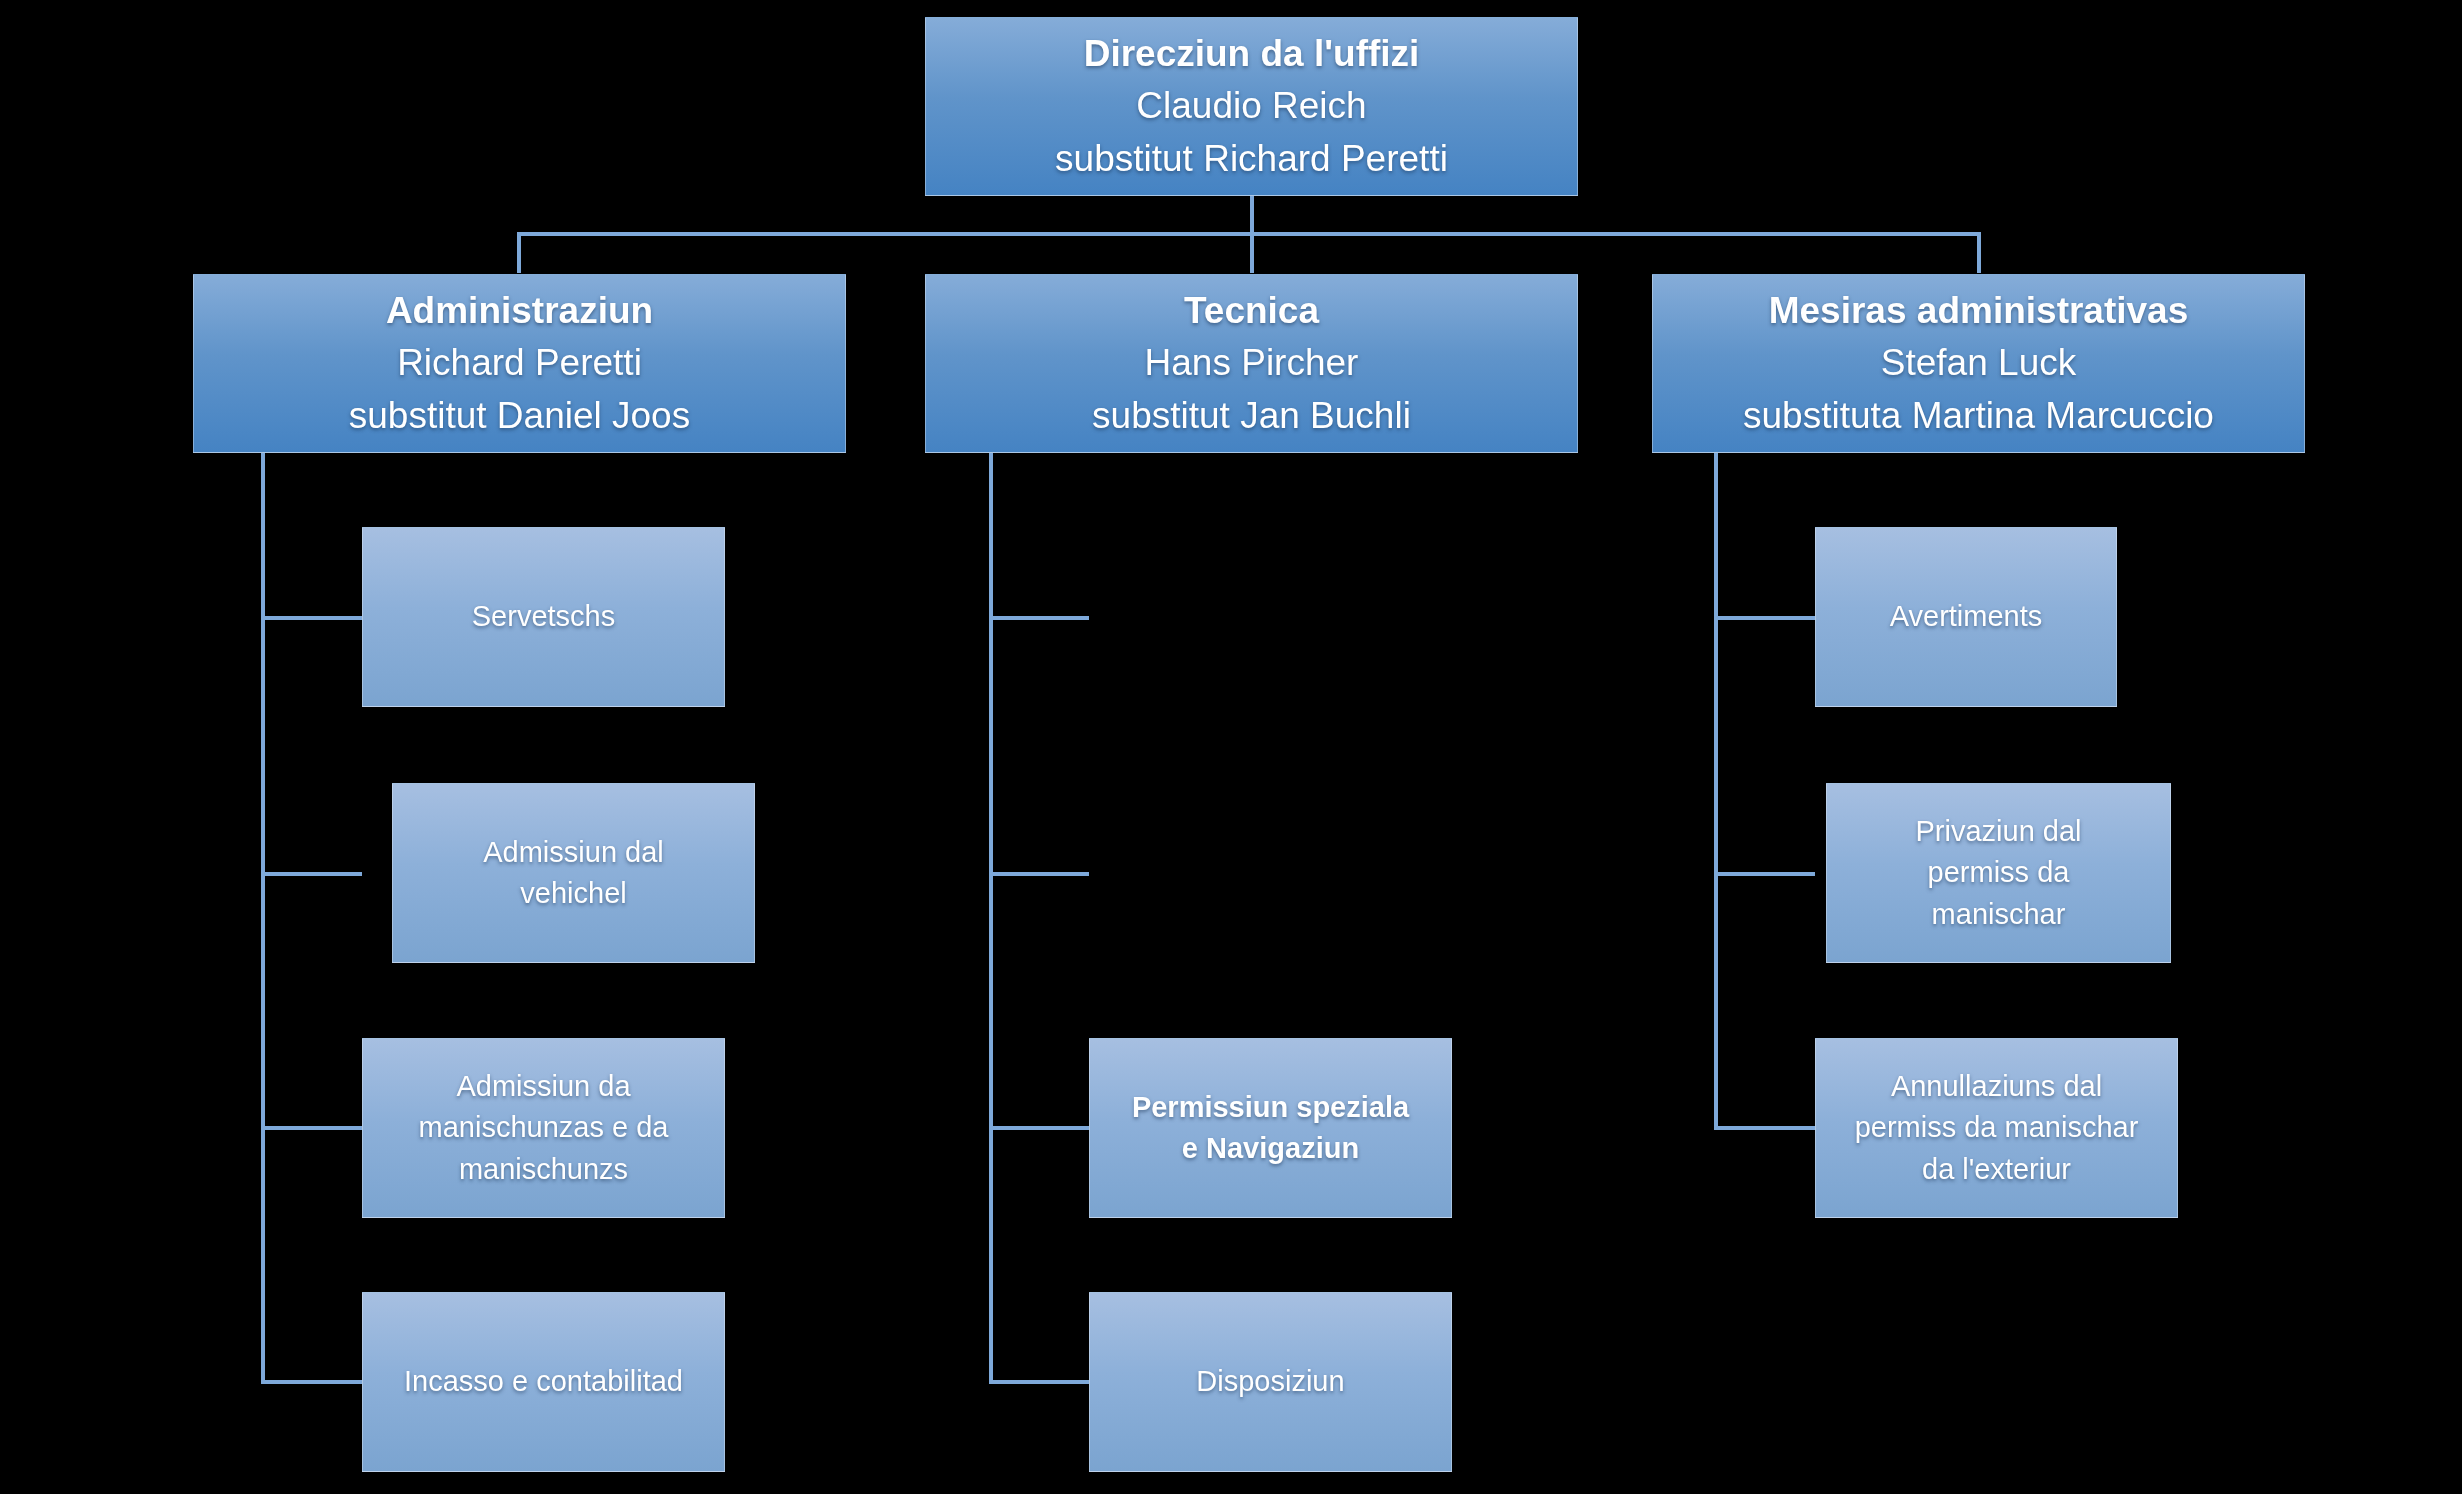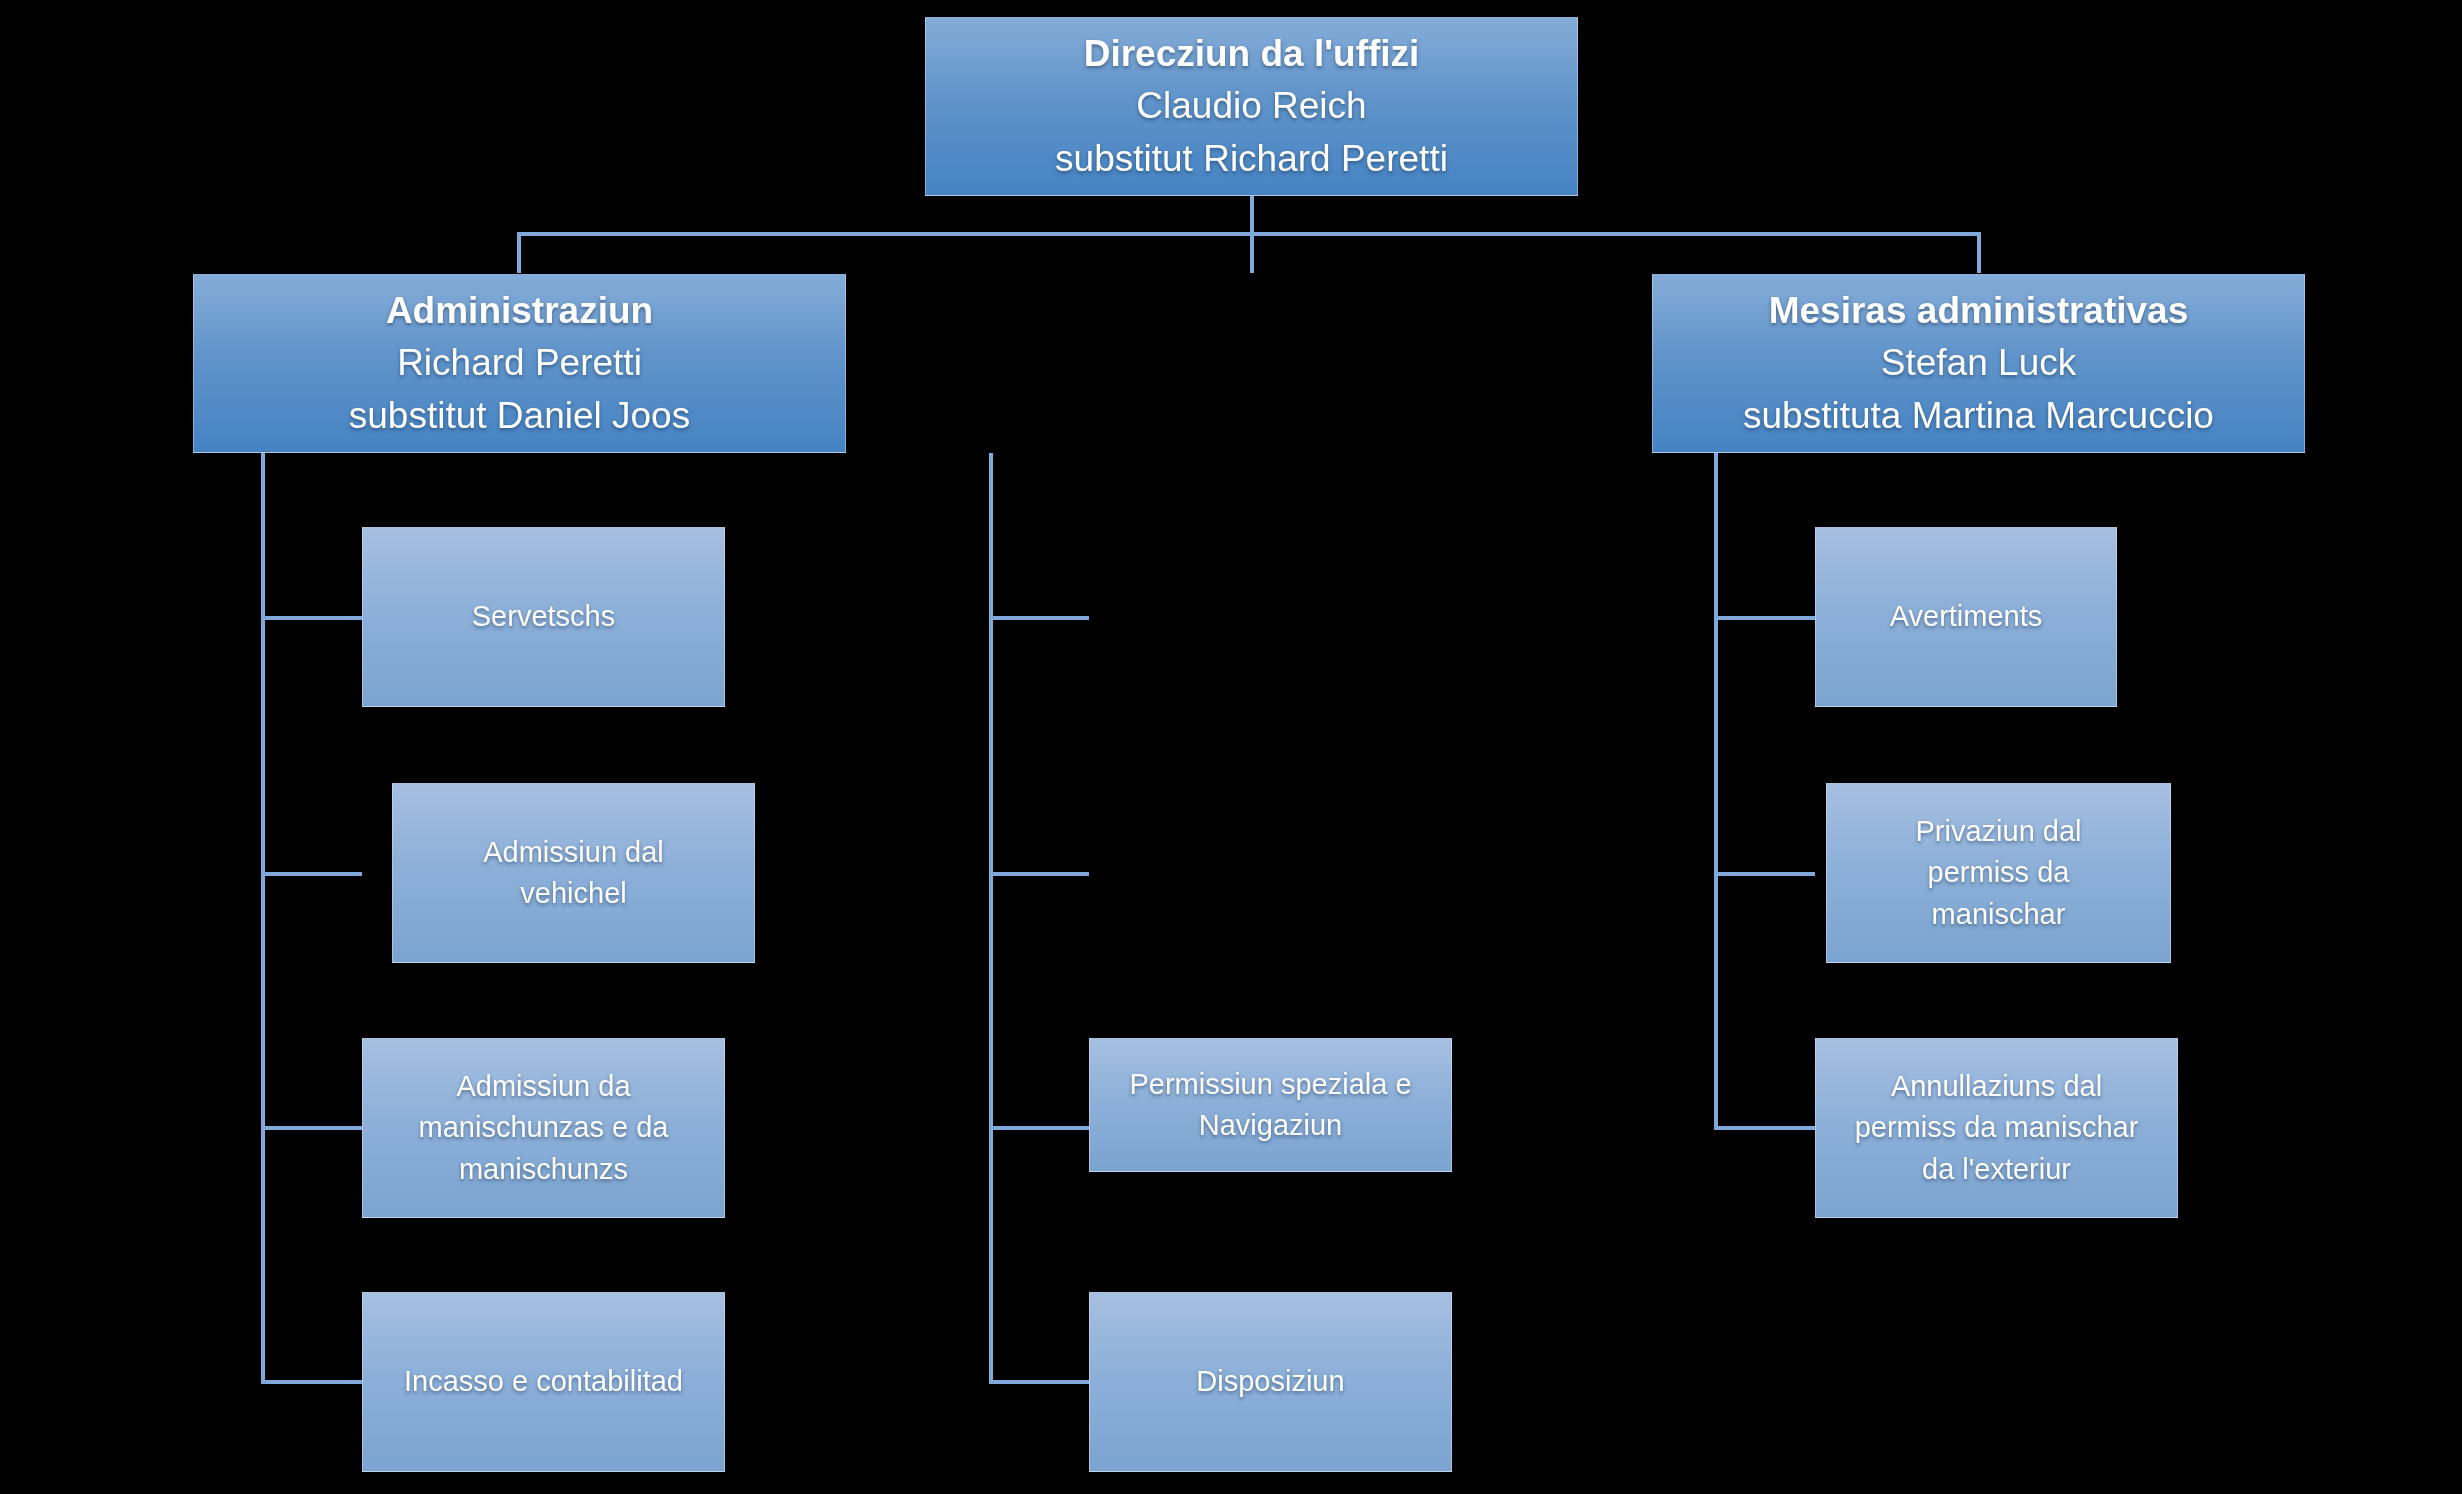--- a/index.html
+++ b/index.html
@@ -85,6 +85,11 @@
     <span>Richard Peretti</span>
     <span>substitut Daniel Joos</span>
   </div>
+  <div class="box branch" style="left:925px; top:274px; width:653px; height:179px;">
+    <span class="t">Tecnica</span>
+    <span>Hans Pircher</span>
+    <span>substitut Jan Buchli</span>
+  </div>
   <div class="box branch" style="left:1652px; top:274px; width:653px; height:179px;">
     <span class="t">Mesiras administrativas</span>
     <span>Stefan Luck</span>

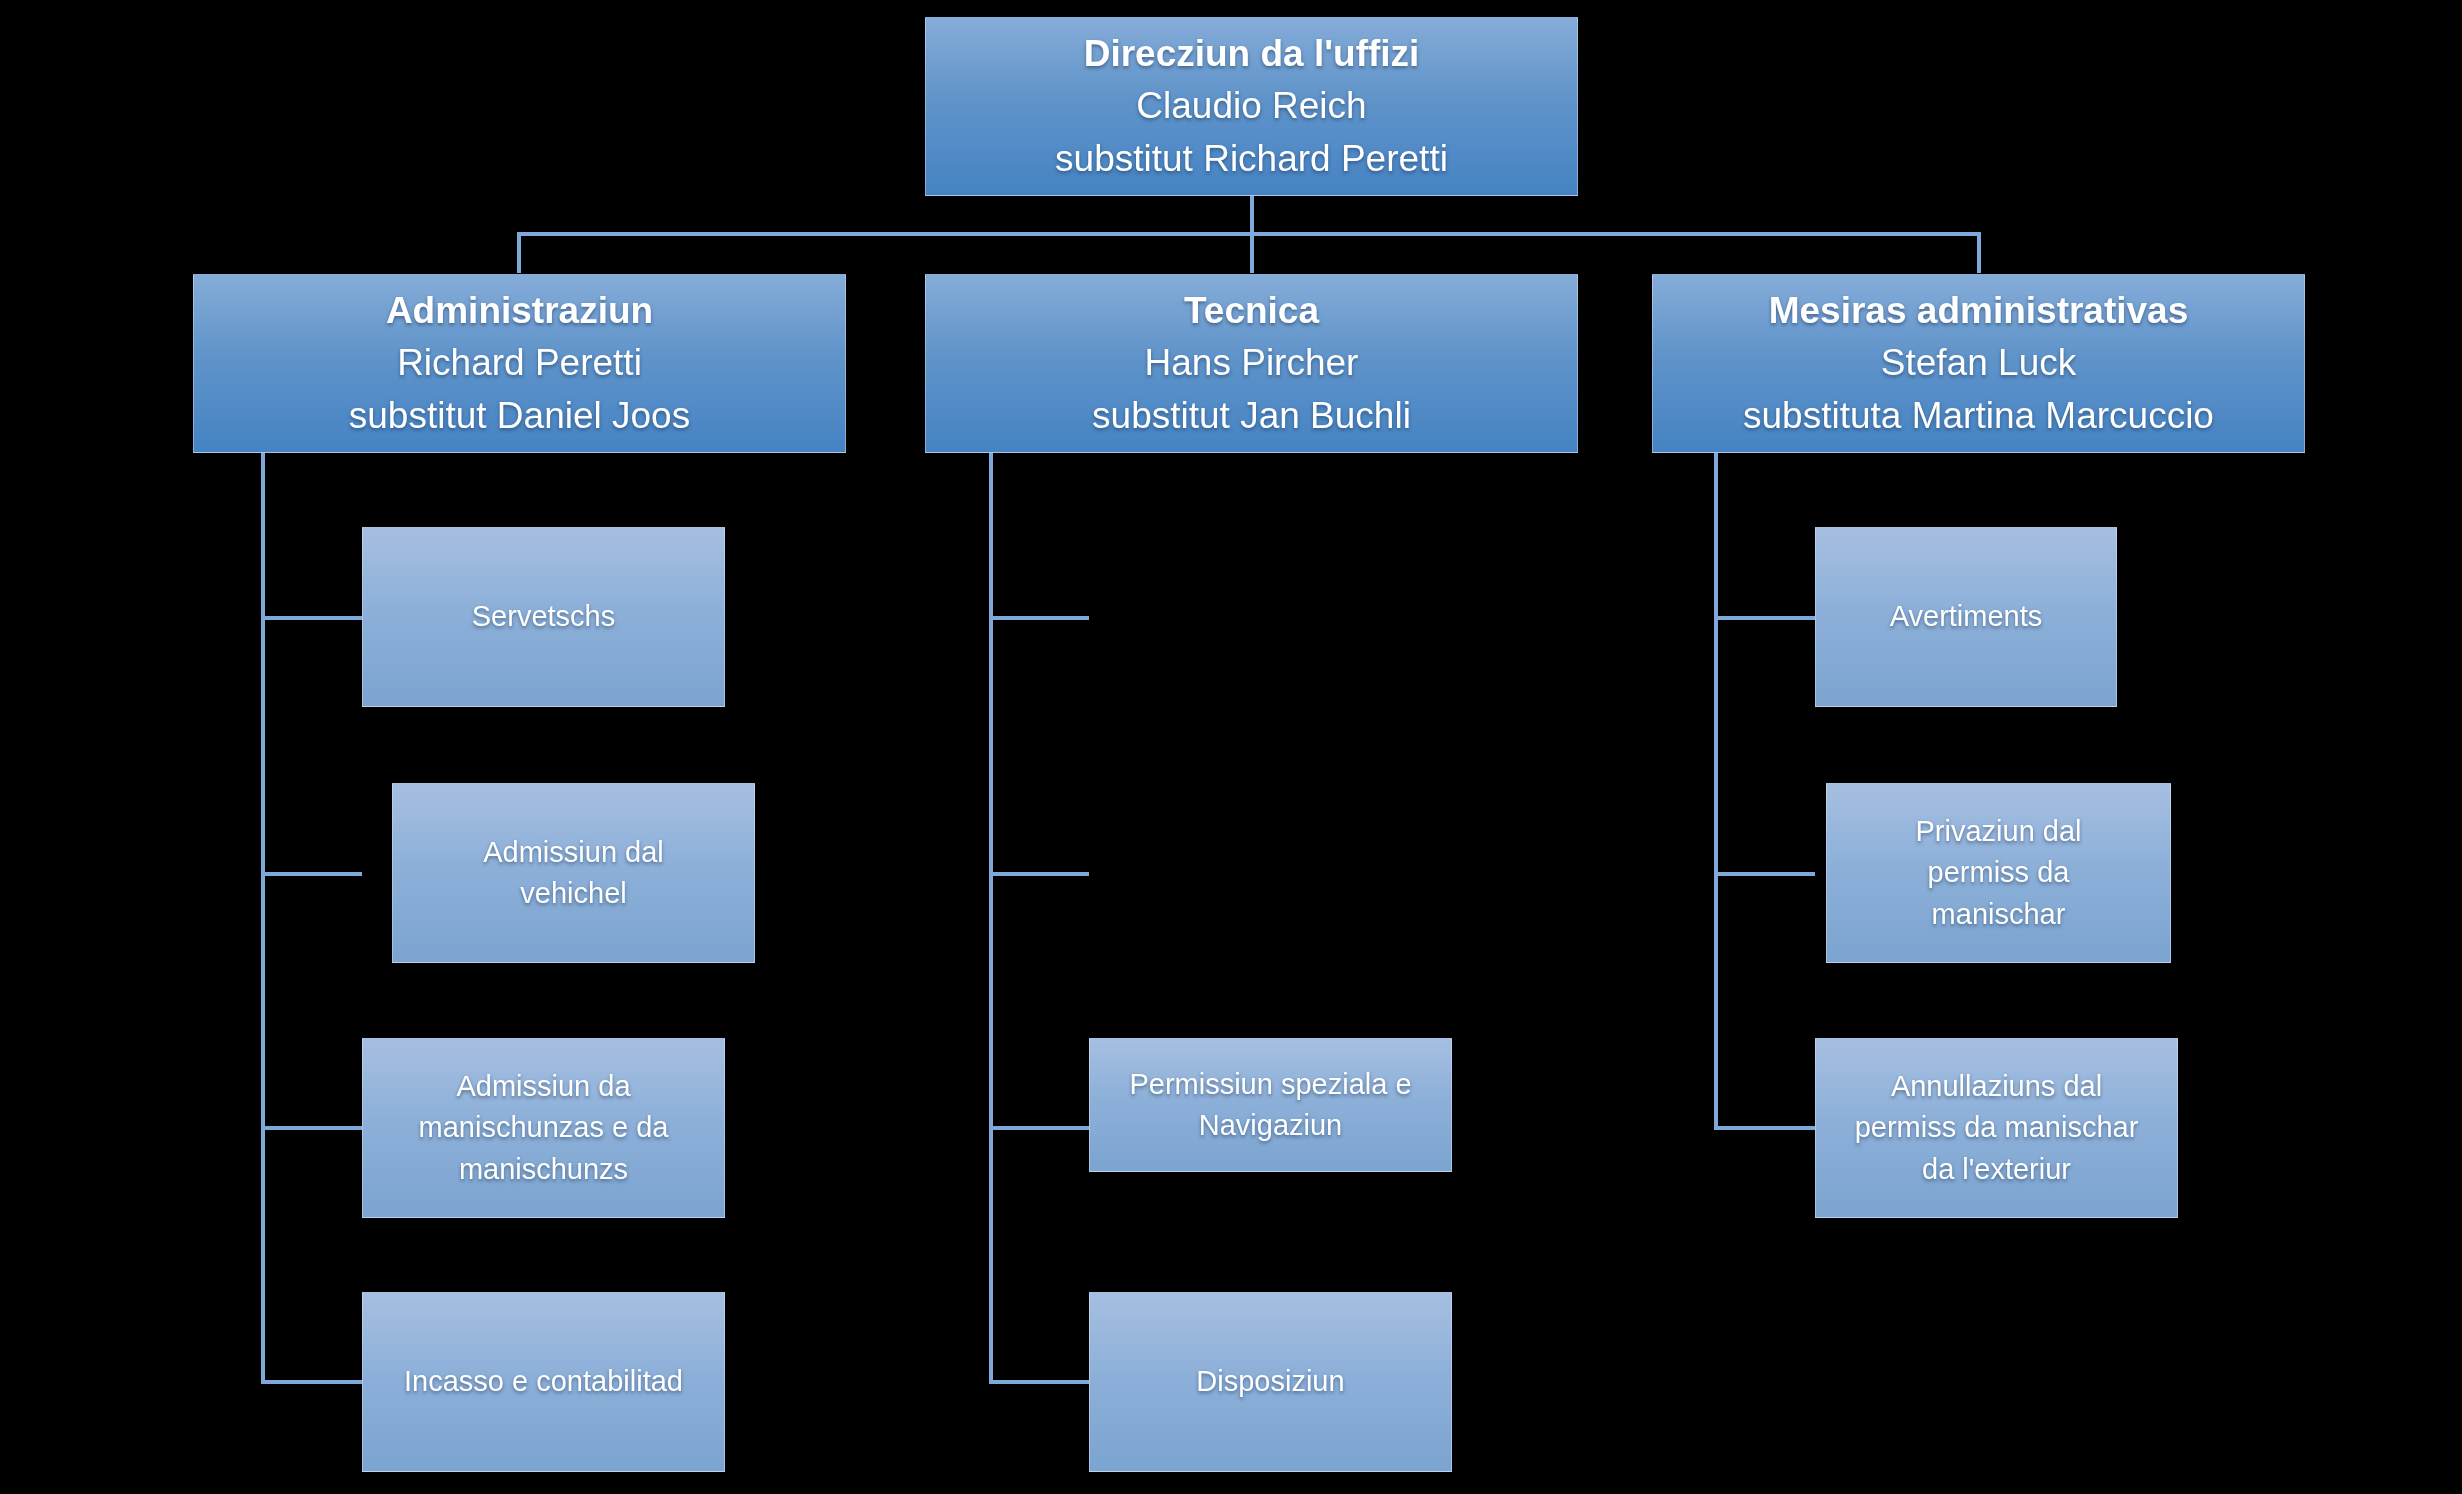--- a/index.html
+++ b/index.html
@@ -109,7 +109,7 @@
     <span>Incasso e contabilitad</span>
   </div>
 
-  <div class="box leaf" style="left:1089px; top:1038px; width:363px; height:134px;">
+  <div class="box leaf" style="left:1089px; top:1038px; width:363px; height:180px;font-weight:bold;">
     <span>Permissiun speziala e Navigaziun</span>
   </div>
   <div class="box leaf" style="left:1089px; top:1292px; width:363px; height:180px;text-align:right;">

